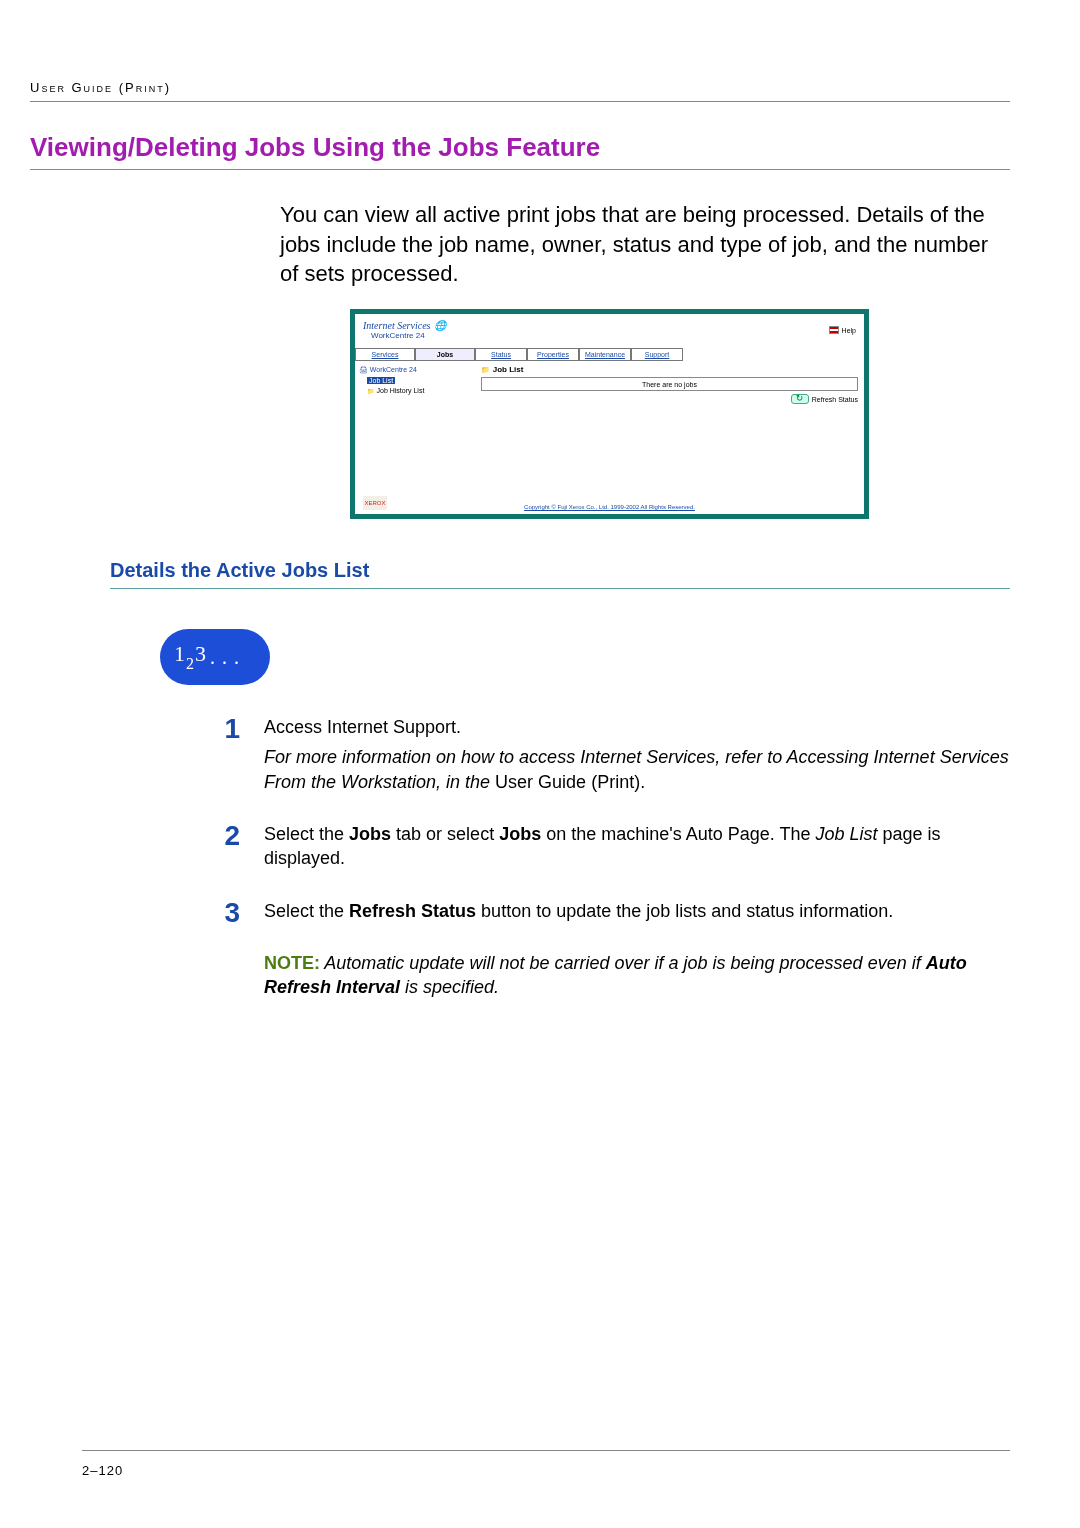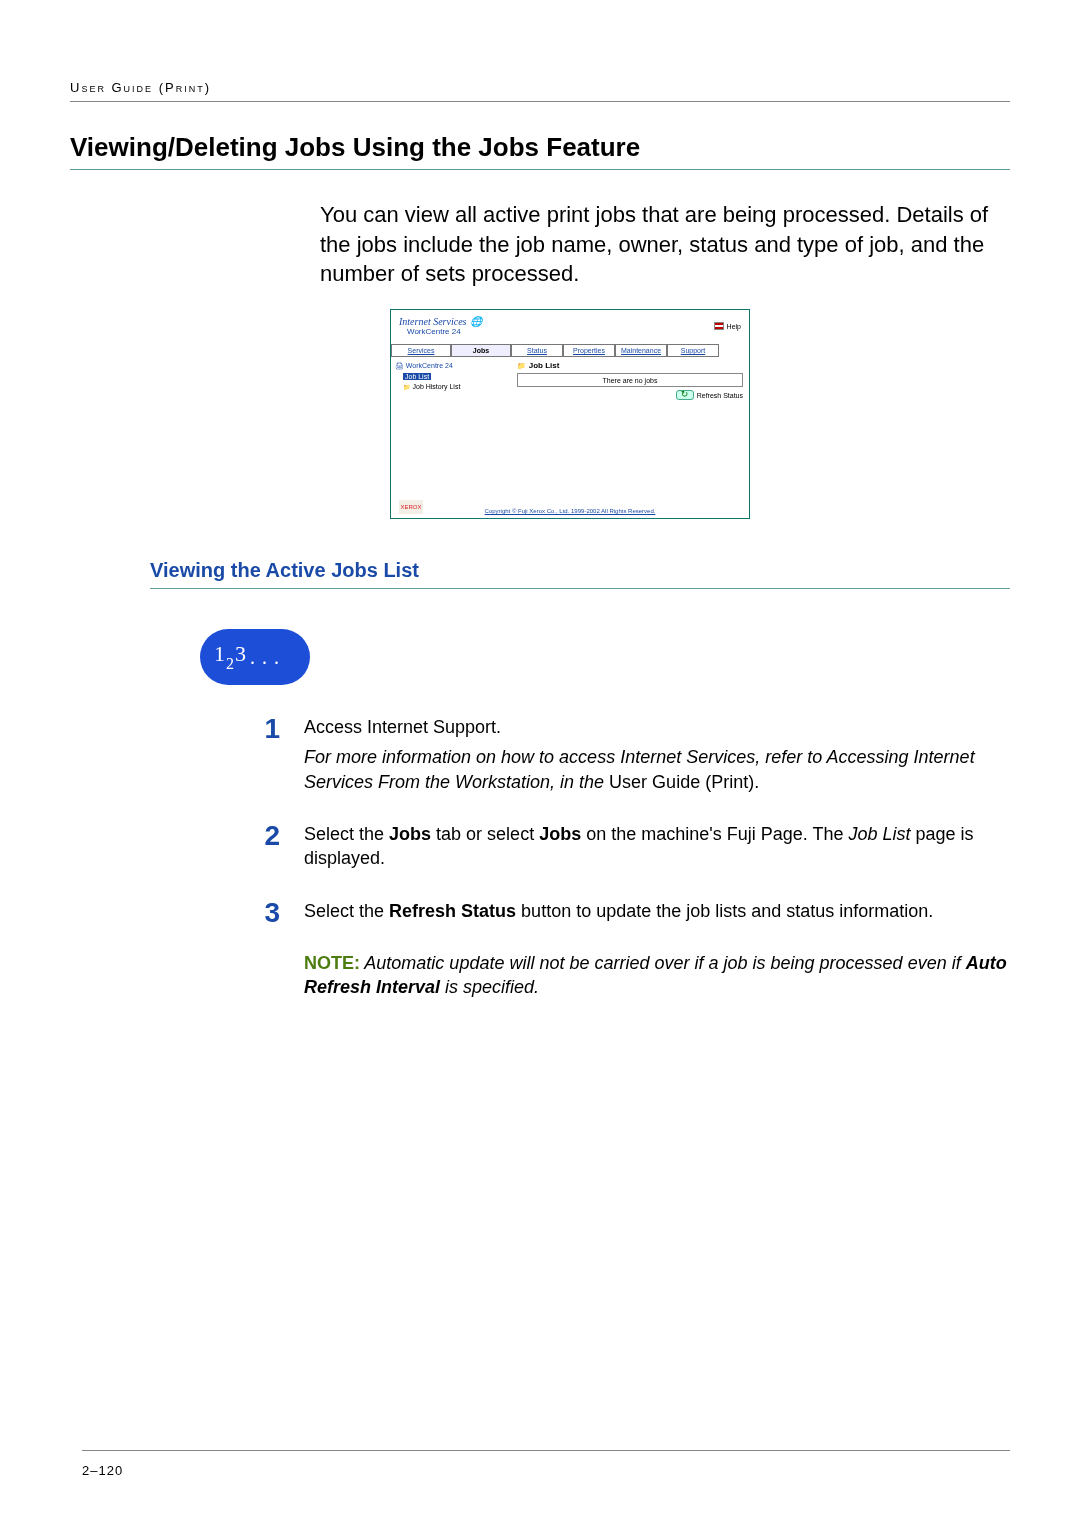--- a/index.html
+++ b/index.html
@@ -4,7 +4,7 @@
 <style>
   * { box-sizing: border-box; margin: 0; padding: 0; }
   html, body { width: 1080px; height: 1528px; background: #fff; font-family: Arial, Helvetica, sans-serif; color: #000; }
-  .page { padding: 80px 70px 0 70px; }
+  .page { padding: 80px 70px 0 30px; }
   .header-label { font-size: 13px; letter-spacing: 2px; font-variant: small-caps; }
   .hr-thin { border: none; border-top: 1px solid #888; margin-top: 6px; }
   .hr-teal { border: none; border-top: 1px solid #5aa0a0; margin-top: 6px; }

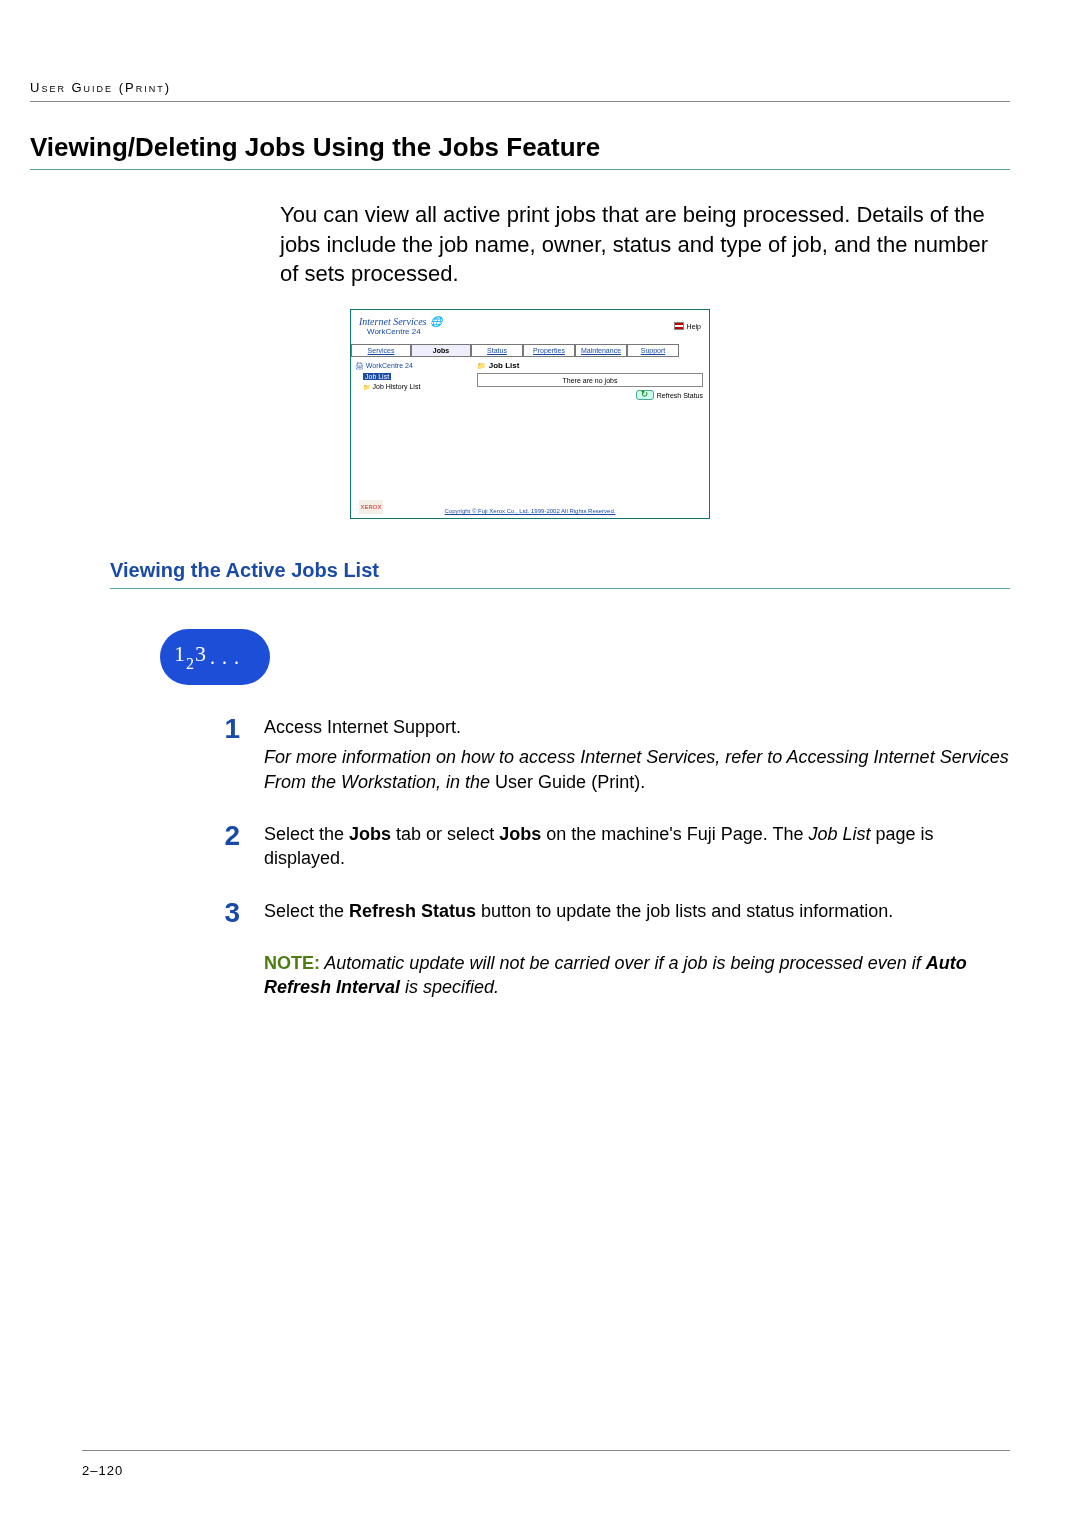--- a/index.html
+++ b/index.html
@@ -8,7 +8,7 @@
   .header-label { font-size: 13px; letter-spacing: 2px; font-variant: small-caps; }
   .hr-thin { border: none; border-top: 1px solid #888; margin-top: 6px; }
   .hr-teal { border: none; border-top: 1px solid #5aa0a0; margin-top: 6px; }
-  .h1 { color: #000000; font-size: 26px; font-weight: bold; margin-top: 30px; }
+  .h1 { color: #a21caf; font-size: 26px; font-weight: bold; margin-top: 30px; }
   .intro { margin: 30px 0 20px 250px; font-size: 22px; line-height: 1.35; }
   .screenshot-wrap { margin: 20px 0 30px 320px; }
   .screenshot {

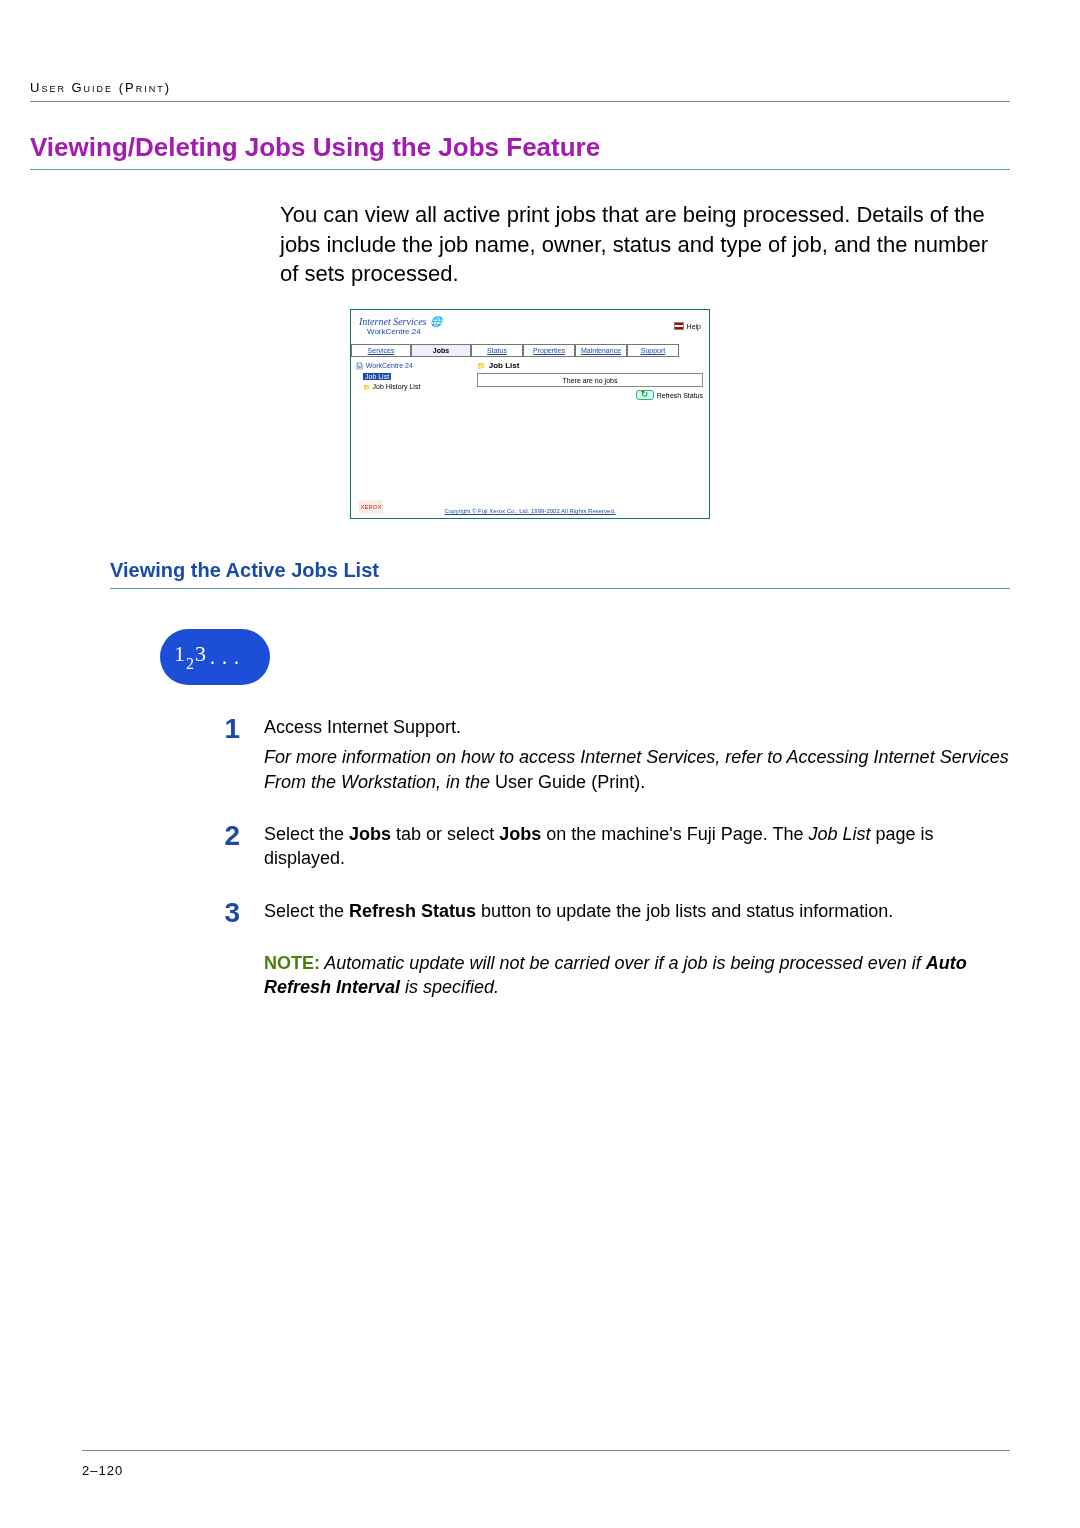--- a/index.html
+++ b/index.html
@@ -12,7 +12,7 @@
   .intro { margin: 30px 0 20px 250px; font-size: 22px; line-height: 1.35; }
   .screenshot-wrap { margin: 20px 0 30px 320px; }
   .screenshot {
-    width: 360px; height: 210px; border: 1px solid #0f766e; background: #fff; position: relative;
+    width: 519px; height: 210px; border: 5px solid #0f766e; background: #fff; position: relative;
     font-size: 7px;
   }
   .ss-hdr { display:flex; align-items:center; justify-content:space-between; padding:6px 8px 2px 8px;}

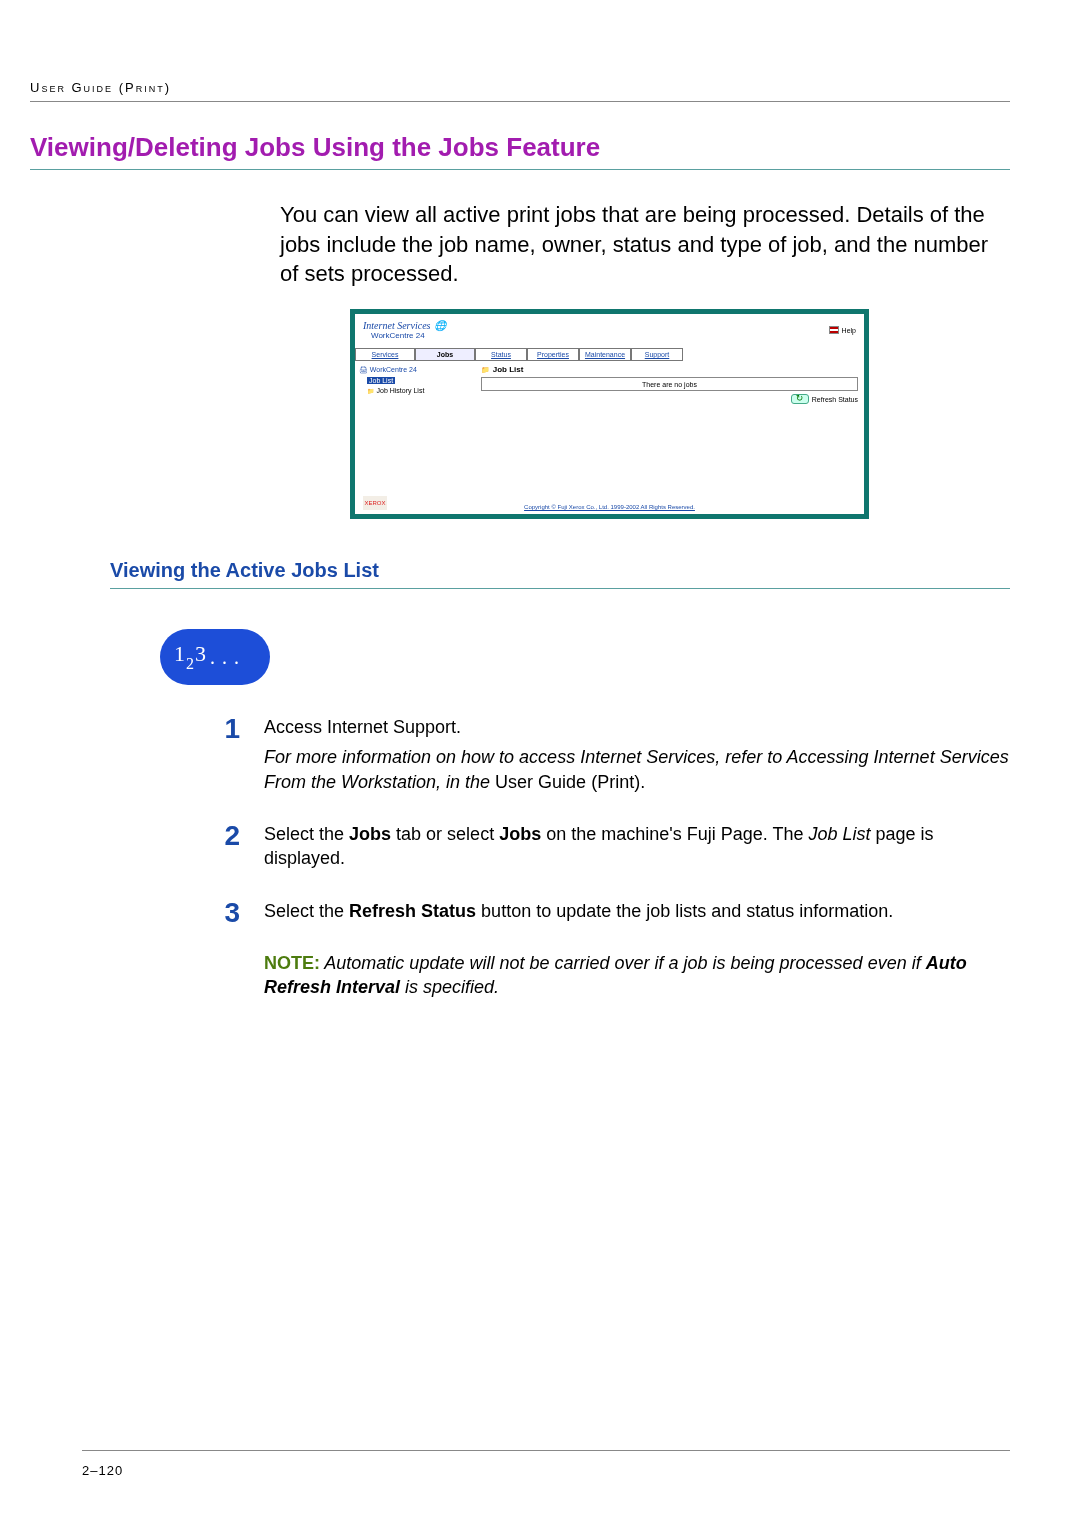--- a/index.html
+++ b/index.html
@@ -126,7 +126,7 @@
     </div>
   </div>
 
-  <div class="h2">Viewing the Active Jobs List</div>
+  <div class="h2">Details the Active Jobs List</div>
   <hr class="hr-teal" style="margin-left:80px">
 
   <div class="badge-wrap">

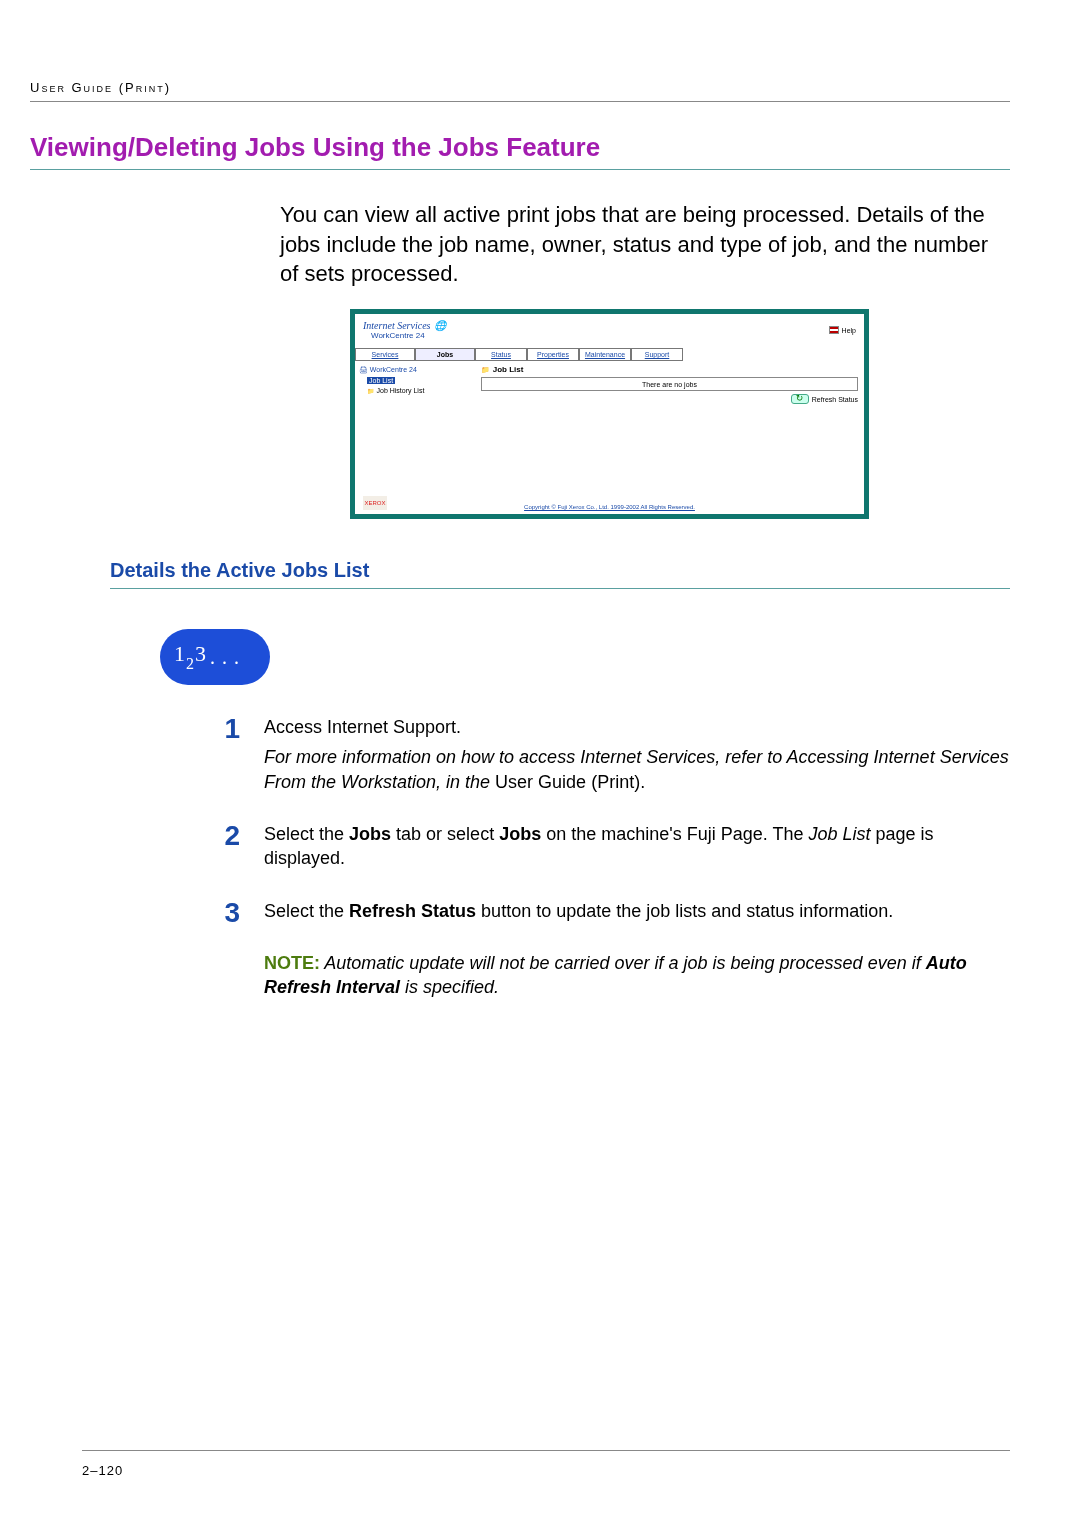--- a/index.html
+++ b/index.html
@@ -149,7 +149,7 @@
       <div class="num">2</div>
       <div class="body">
         <p>
-          <span>Select the </span><b>Jobs</b><span> tab or select </span><b>Jobs</b><span> on the machine's Fuji Page. The </span><span class="ital">Job List</span><span> page is displayed.</span>
+          <span>Select the </span><b>Jobs</b><span> tab or select </span><b>Jobs</b><span> on the machine's Auto Page. The </span><span class="ital">Job List</span><span> page is displayed.</span>
         </p>
       </div>
     </div>

